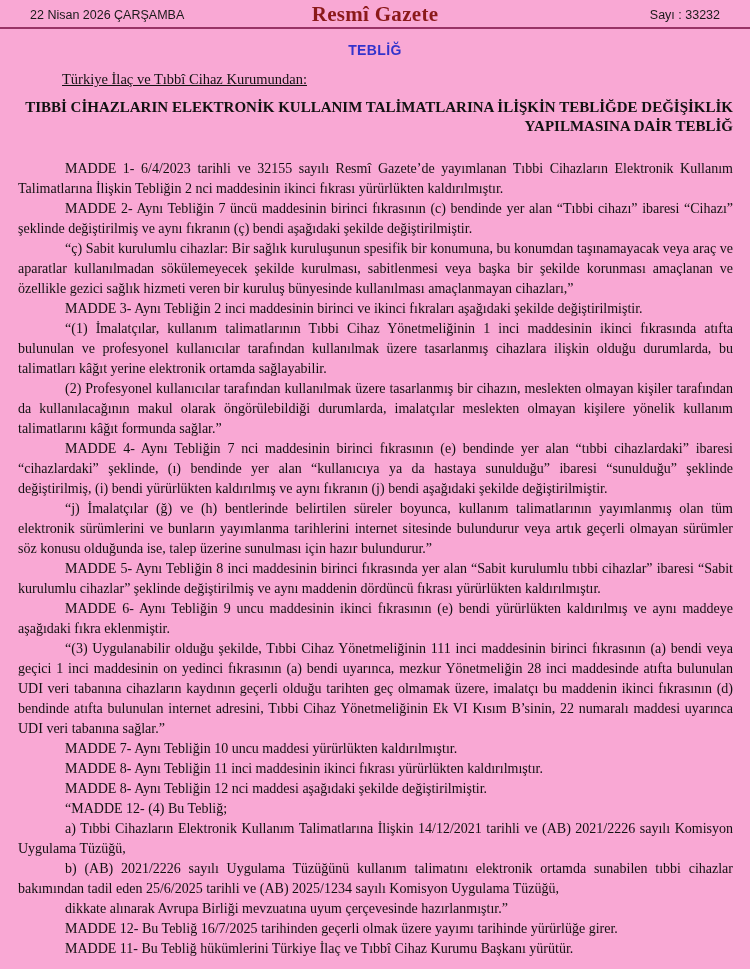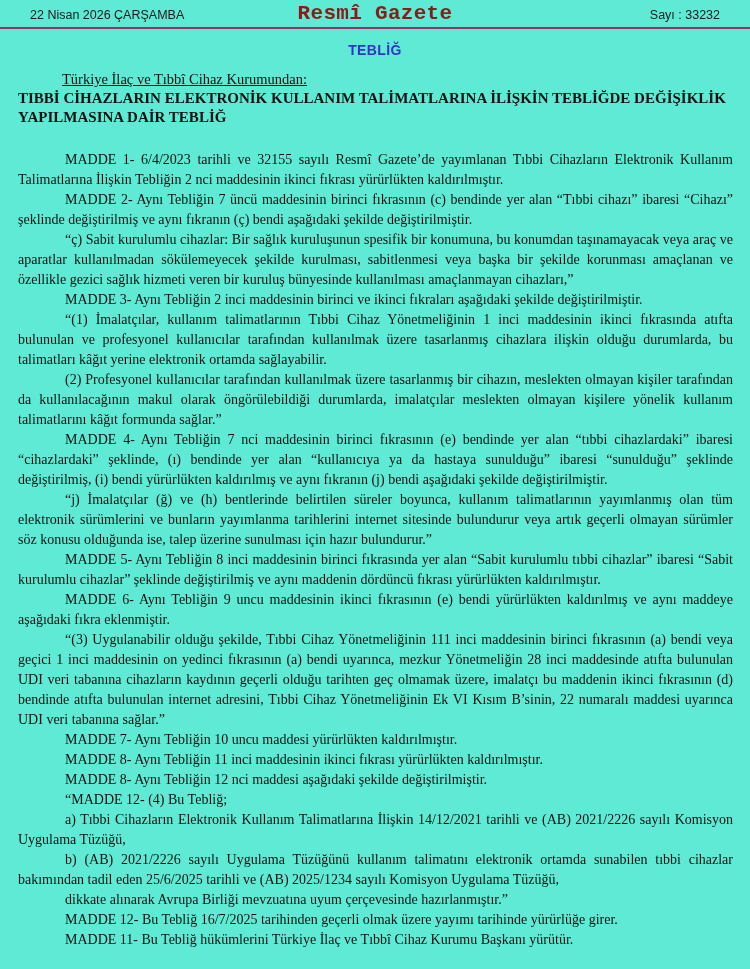--- a/index.html
+++ b/index.html
@@ -4,7 +4,7 @@
 <style>
   html,body { margin:0; padding:0; background:#e8e8e8; }
   .page {
-    width:750px; height:969px; margin:0 auto; background:#5eead4;
+    width:750px; height:969px; margin:0 auto; background:#f9a8d4;
     font-family:"Liberation Serif", serif; color:#111;
     position:relative; overflow:hidden; box-sizing:border-box;
   }

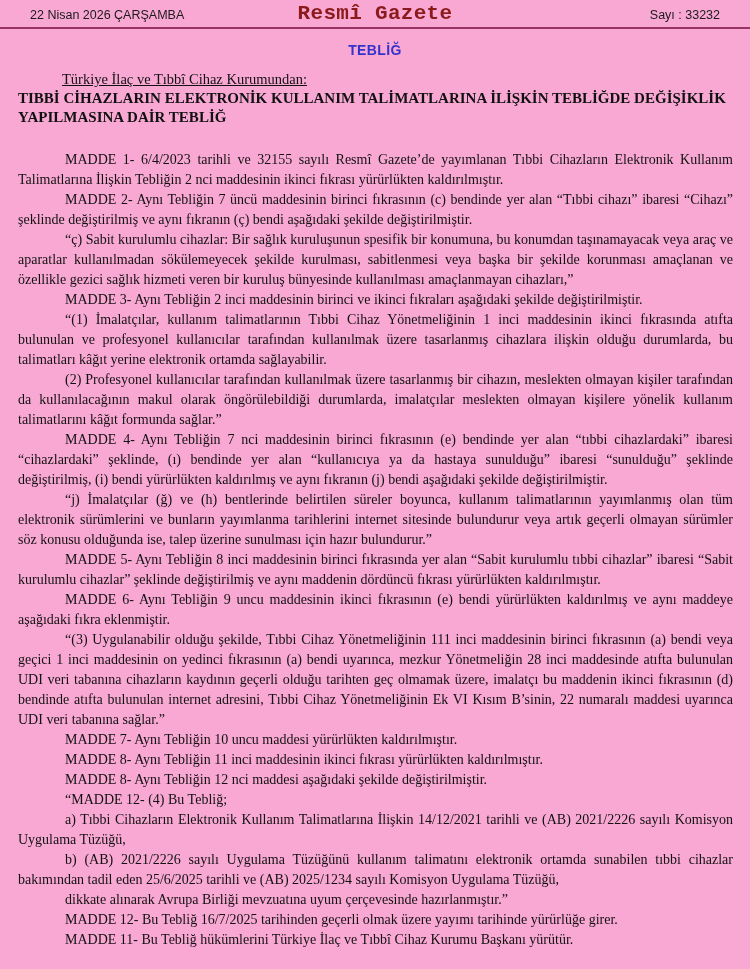--- a/index.html
+++ b/index.html
@@ -16,7 +16,7 @@
   }
   .header-masthead {
     position:absolute; left:0; right:0; top:2px; text-align:center;
-    font-family:Liberation Mono, monospace; font-weight:bold; font-size:21px;
+    font-family:Liberation Serif, serif; font-weight:bold; font-size:21px;
     color:#8B1A1A; letter-spacing:0.3px;
   }
   .header-issue {

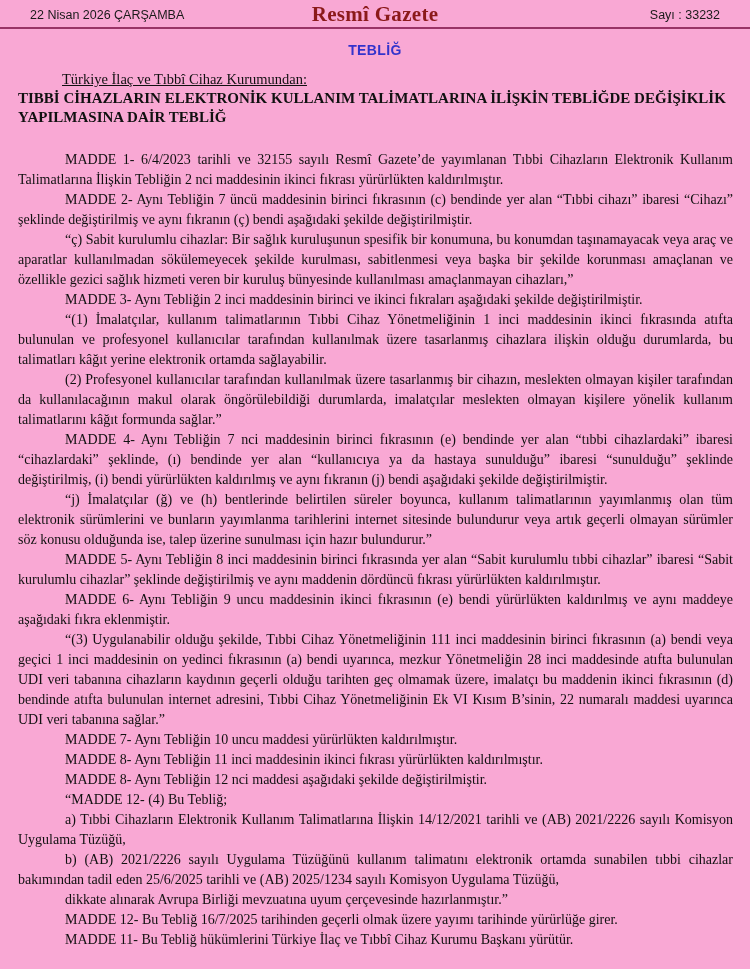--- a/index.html
+++ b/index.html
@@ -34,7 +34,7 @@
   .source-line { margin-top:13px; padding-left:44px; font-size:14.5px; }
   .source-line span { text-decoration:underline; }
   .notice-title {
-    margin-top:1px; text-align:left; font-weight:bold;
+    margin-top:10px; text-align:right; font-weight:bold;
     font-size:15px; line-height:19px;
   }
   .body-text { margin-top:23px; }

